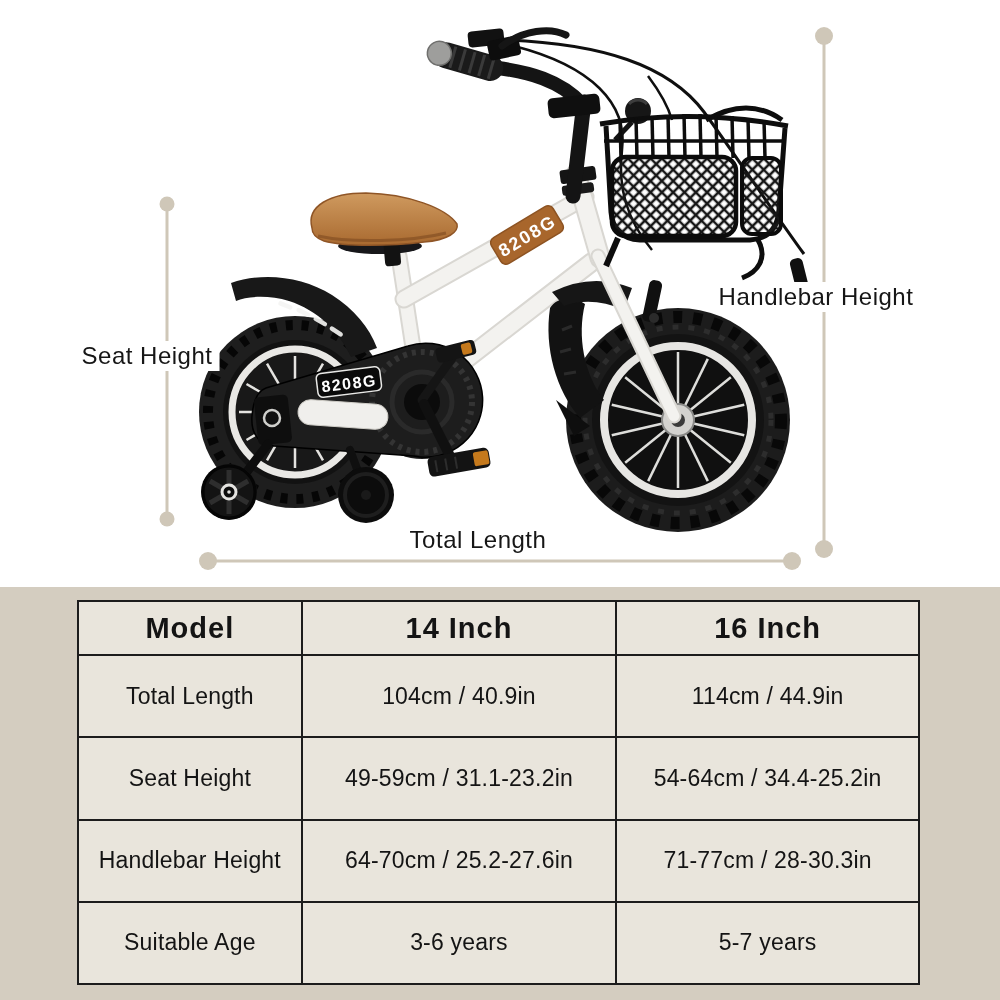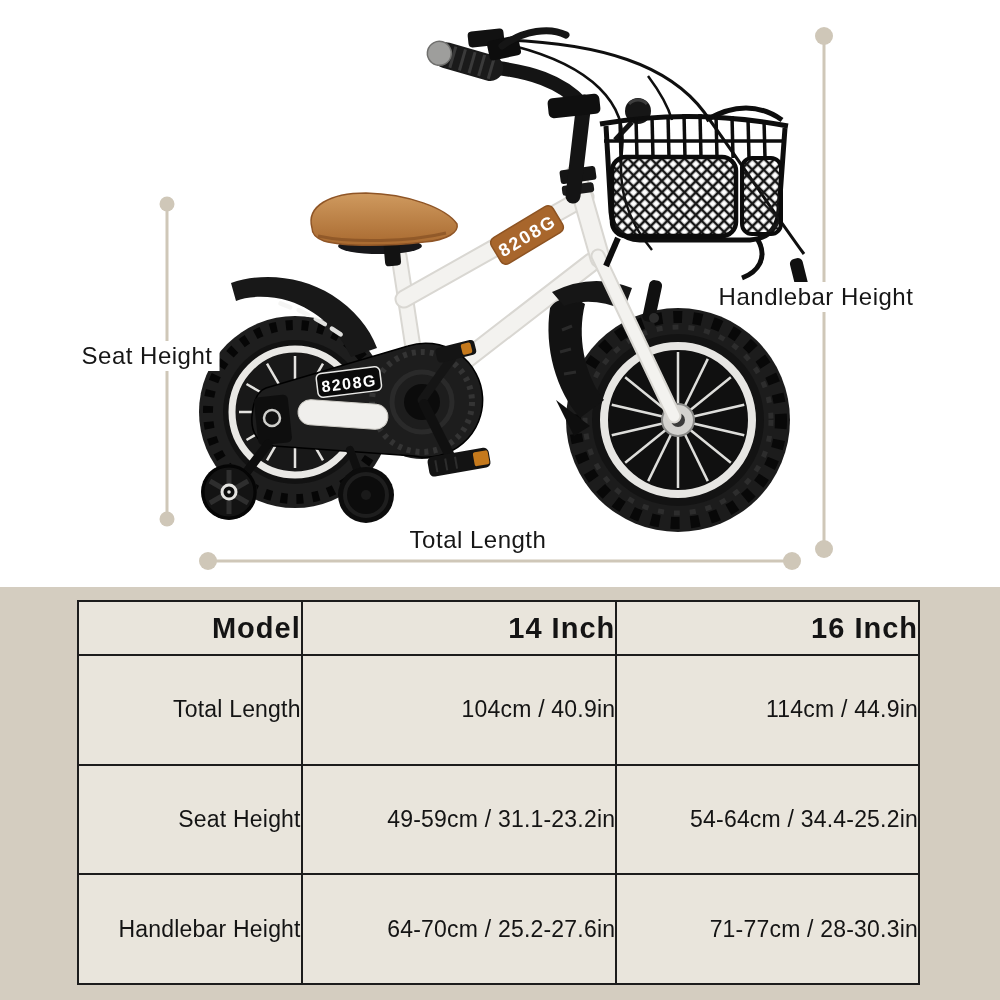--- a/index.html
+++ b/index.html
@@ -24,7 +24,7 @@
     color:#141414;
   }
   table.spec th, table.spec td {
-    border:2px solid #1c1c1c; text-align:right; vertical-align:middle;
+    border:2px solid #1c1c1c; text-align:center; vertical-align:middle;
     padding:0 0; overflow:hidden;
   }
   table.spec th { font-size:29px; font-weight:bold; height:52px; letter-spacing:1px; }

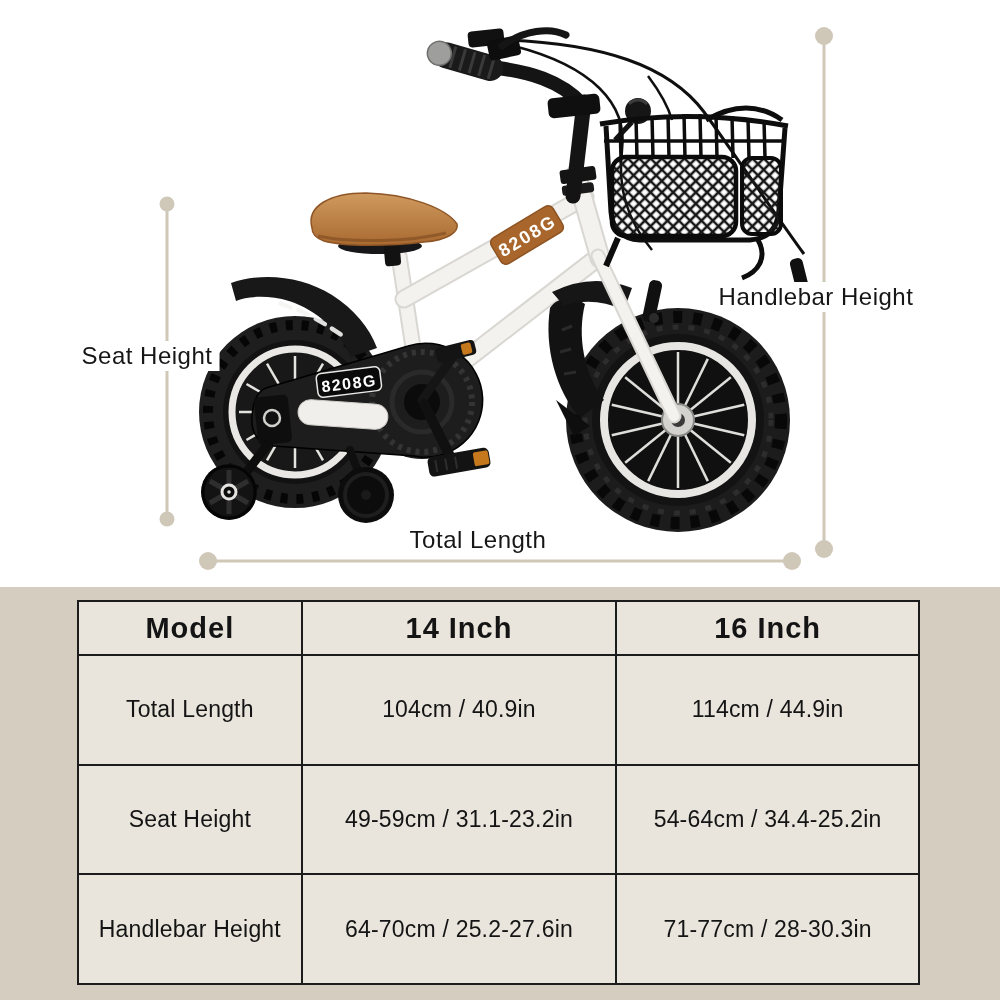--- a/index.html
+++ b/index.html
@@ -315,6 +315,11 @@
         <td>64-70cm / 25.2-27.6in</td>
         <td>71-77cm / 28-30.3in</td>
       </tr>
+      <tr>
+        <td>Suitable Age</td>
+        <td>3-6 years</td>
+        <td>5-7 years</td>
+      </tr>
     </tbody>
   </table>
 

